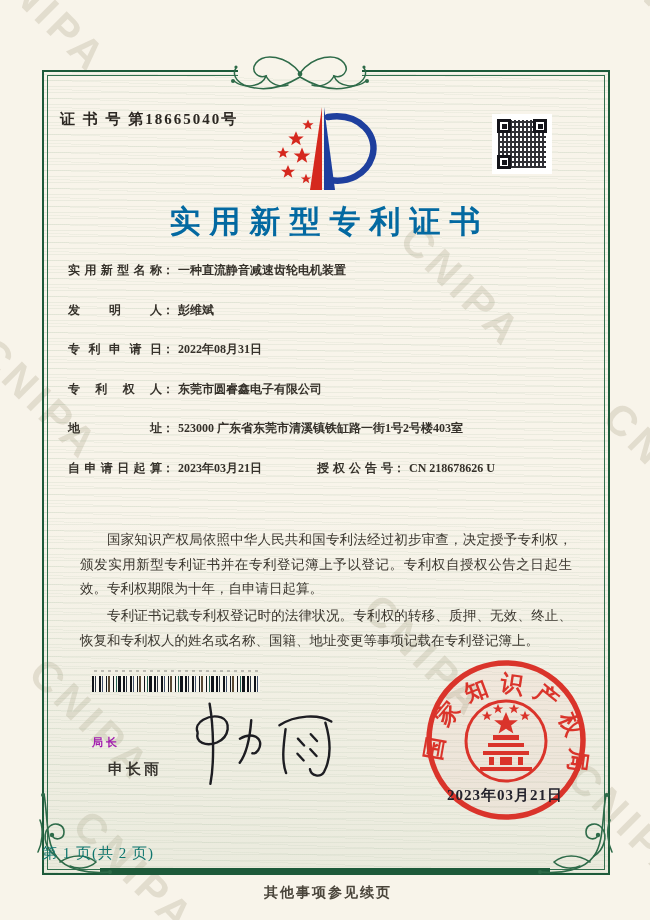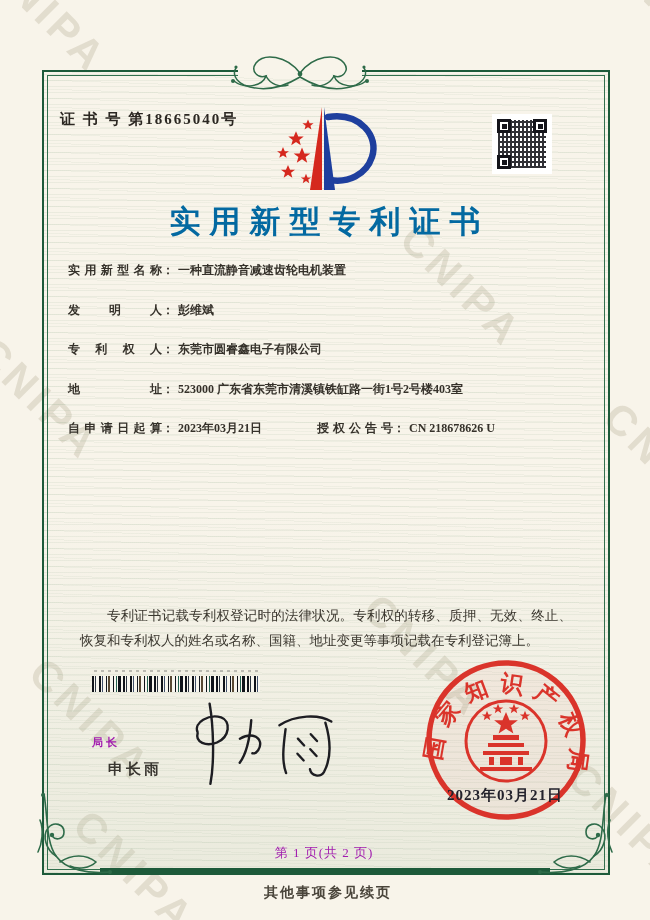--- a/index.html
+++ b/index.html
@@ -166,6 +166,9 @@
     </div>
     <div class="frow">
       <span class="flabel">发明人</span><span class="fcolon">：</span><span class="fvalue">彭维斌</span>
+    </div>
+    <div class="frow">
+      <span class="flabel">专利申请日</span><span class="fcolon">：</span><span class="fvalue">2022年08月31日</span>
     </div>
     <div class="frow">
       <span class="flabel">专利权人</span><span class="fcolon">：</span><span class="fvalue">东莞市圆睿鑫电子有限公司</span>

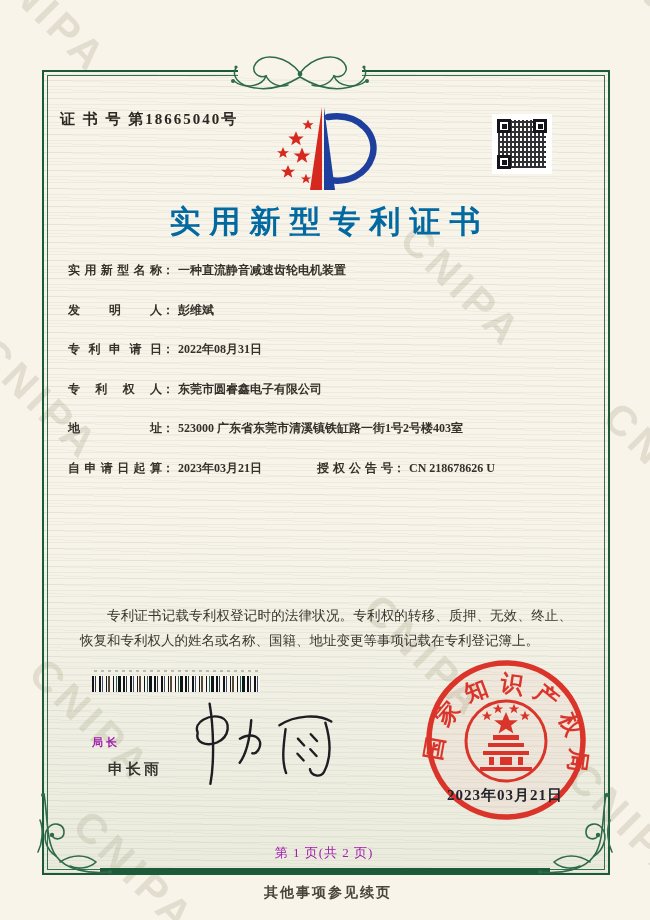--- a/index.html
+++ b/index.html
@@ -184,6 +184,7 @@
     </div>
   </div>
 
+  <div class="para para1">国家知识产权局依照中华人民共和国专利法经过初步审查，决定授予专利权，颁发实用新型专利证书并在专利登记簿上予以登记。专利权自授权公告之日起生效。专利权期限为十年，自申请日起算。</div>
   <div class="para para2">专利证书记载专利权登记时的法律状况。专利权的转移、质押、无效、终止、恢复和专利权人的姓名或名称、国籍、地址变更等事项记载在专利登记簿上。</div>
 
   <div class="barcode-line"></div>

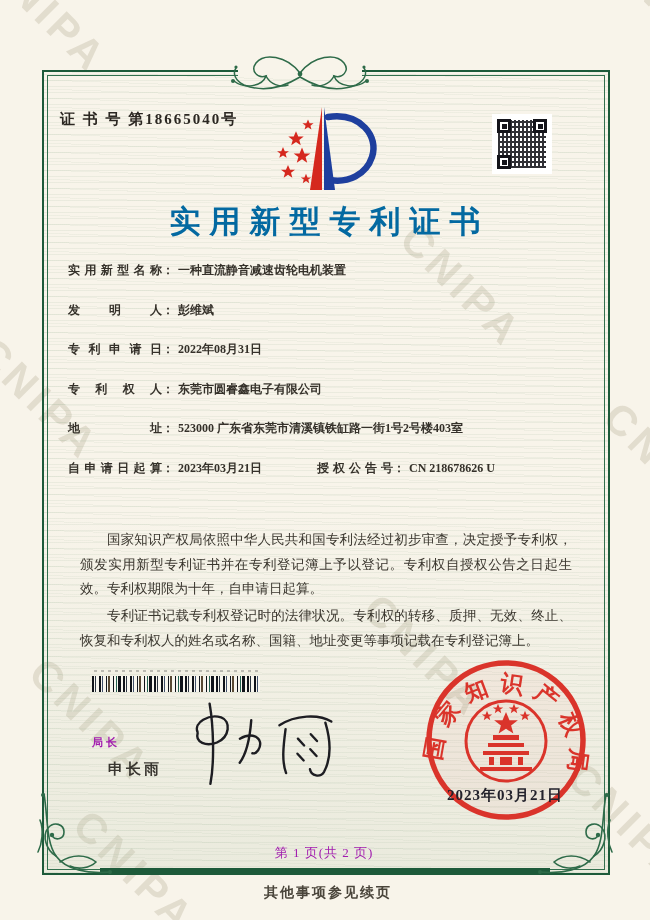--- a/index.html
+++ b/index.html
@@ -65,8 +65,8 @@
   .seal-date{position:absolute;left:426px;top:786px;width:158px;text-align:center;
              font-size:15px;font-weight:700;letter-spacing:1px;color:#23222c;}
   
-  .page-info{position:absolute;left:42px;top:844px;width:564px;text-align:center;
-             font-size:13px;color:#a21caf;letter-spacing:1px;}
+  .page-info{position:absolute;left:42px;top:844px;width:564px;
+             font-size:15px;color:#0f766e;letter-spacing:1px;}
   .note{position:absolute;left:3px;top:884px;width:650px;text-align:center;
         font-size:14px;color:#4a453b;letter-spacing:2px;font-weight:600;}
 </style>

